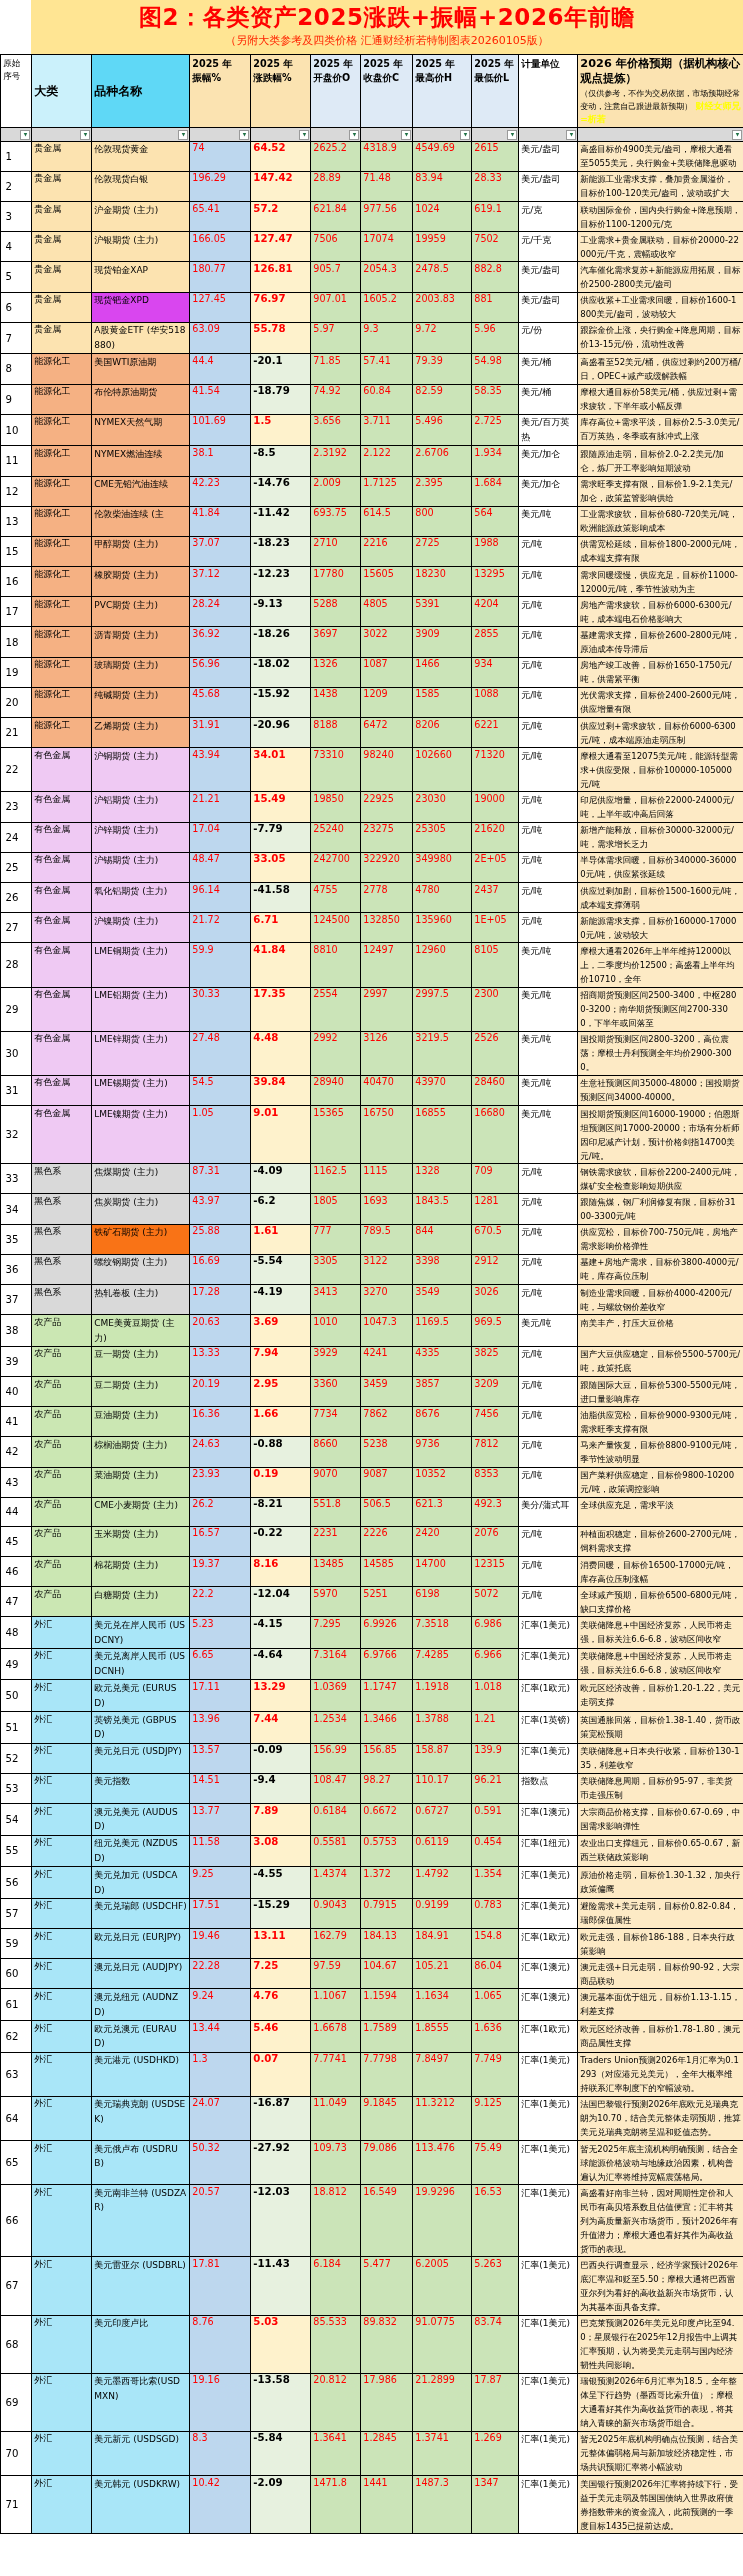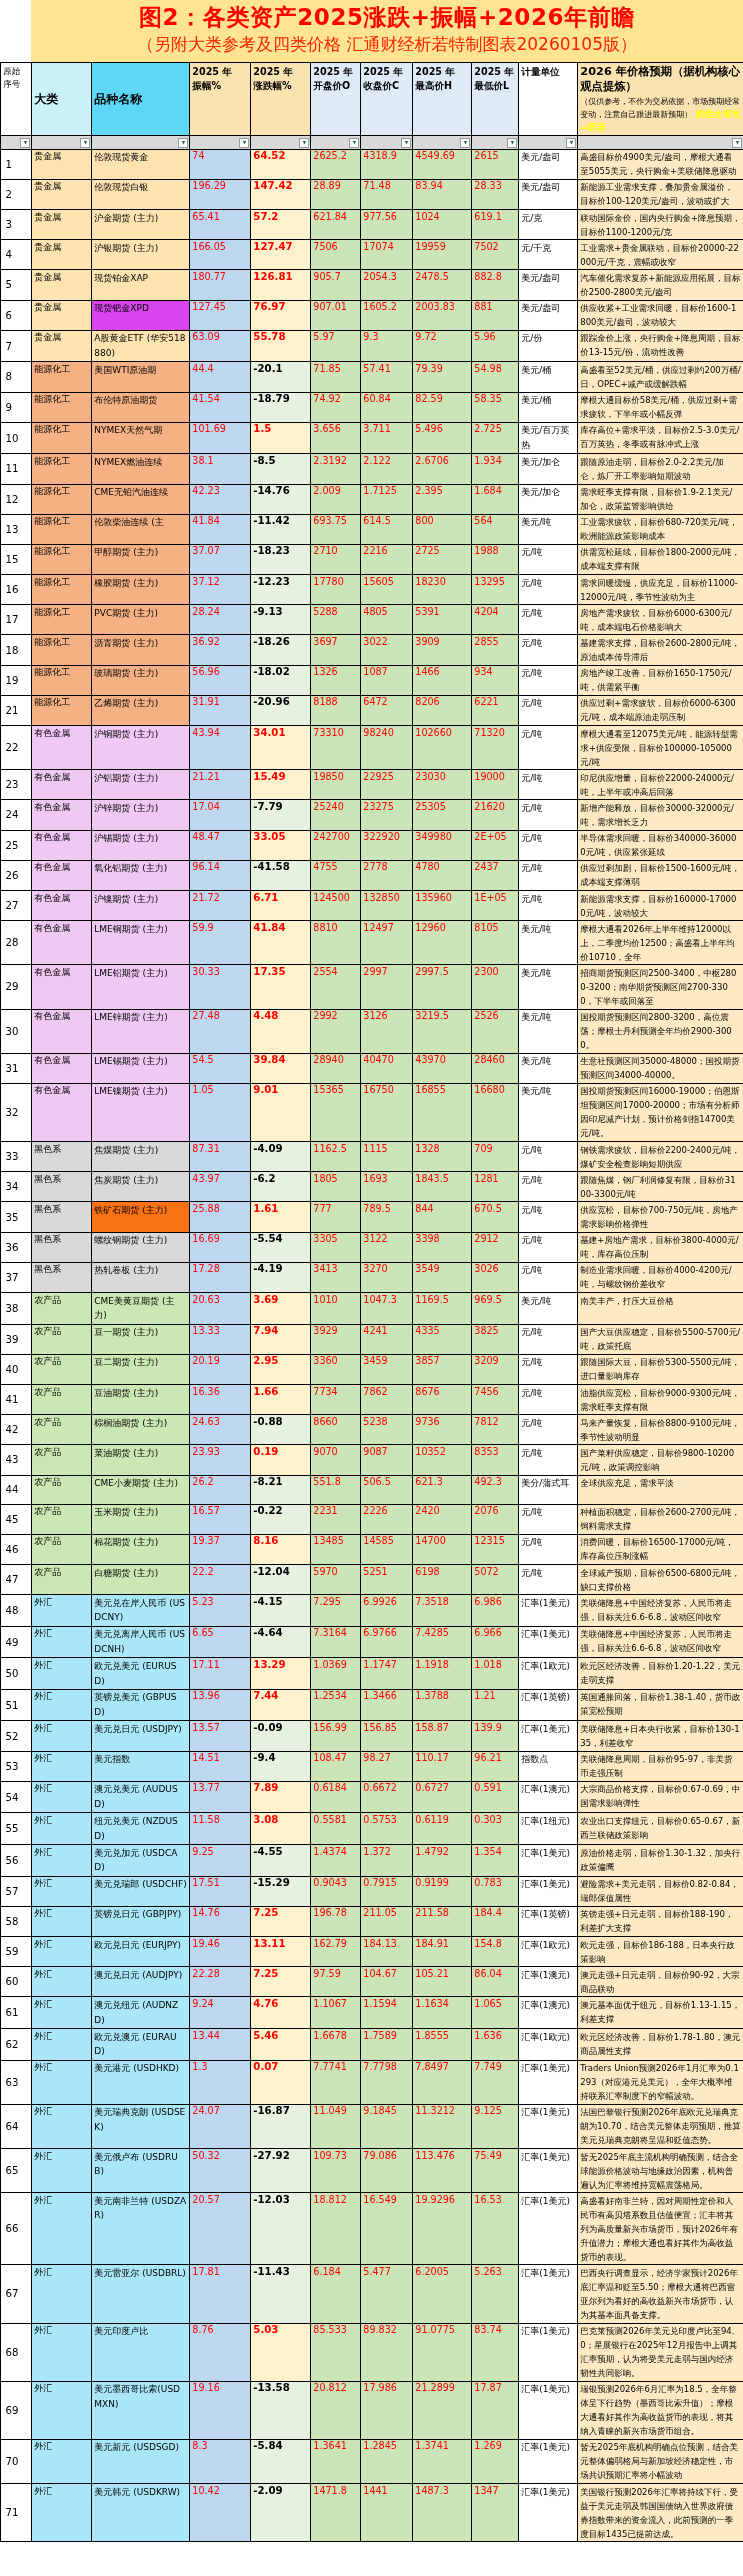--- a/index.html
+++ b/index.html
@@ -11,7 +11,7 @@
   .title-gutter{width:31px;background:#ffffff;}
   .title-band{flex:1;background:#FFE593;text-align:center;padding:3.4px 0 5.7px;}
   .title-main{color:#FF0000;font-size:23px;font-weight:bold;letter-spacing:0.6px;line-height:1.25;}
-  .title-sub{color:#FF2400;font-size:17px;margin-top:1.1px;}
+  .title-sub{color:#FF2400;font-size:11px;margin-top:1.1px;}
 
   
   table{border-collapse:collapse;table-layout:fixed;width:743px;border:0.6px solid #000;}

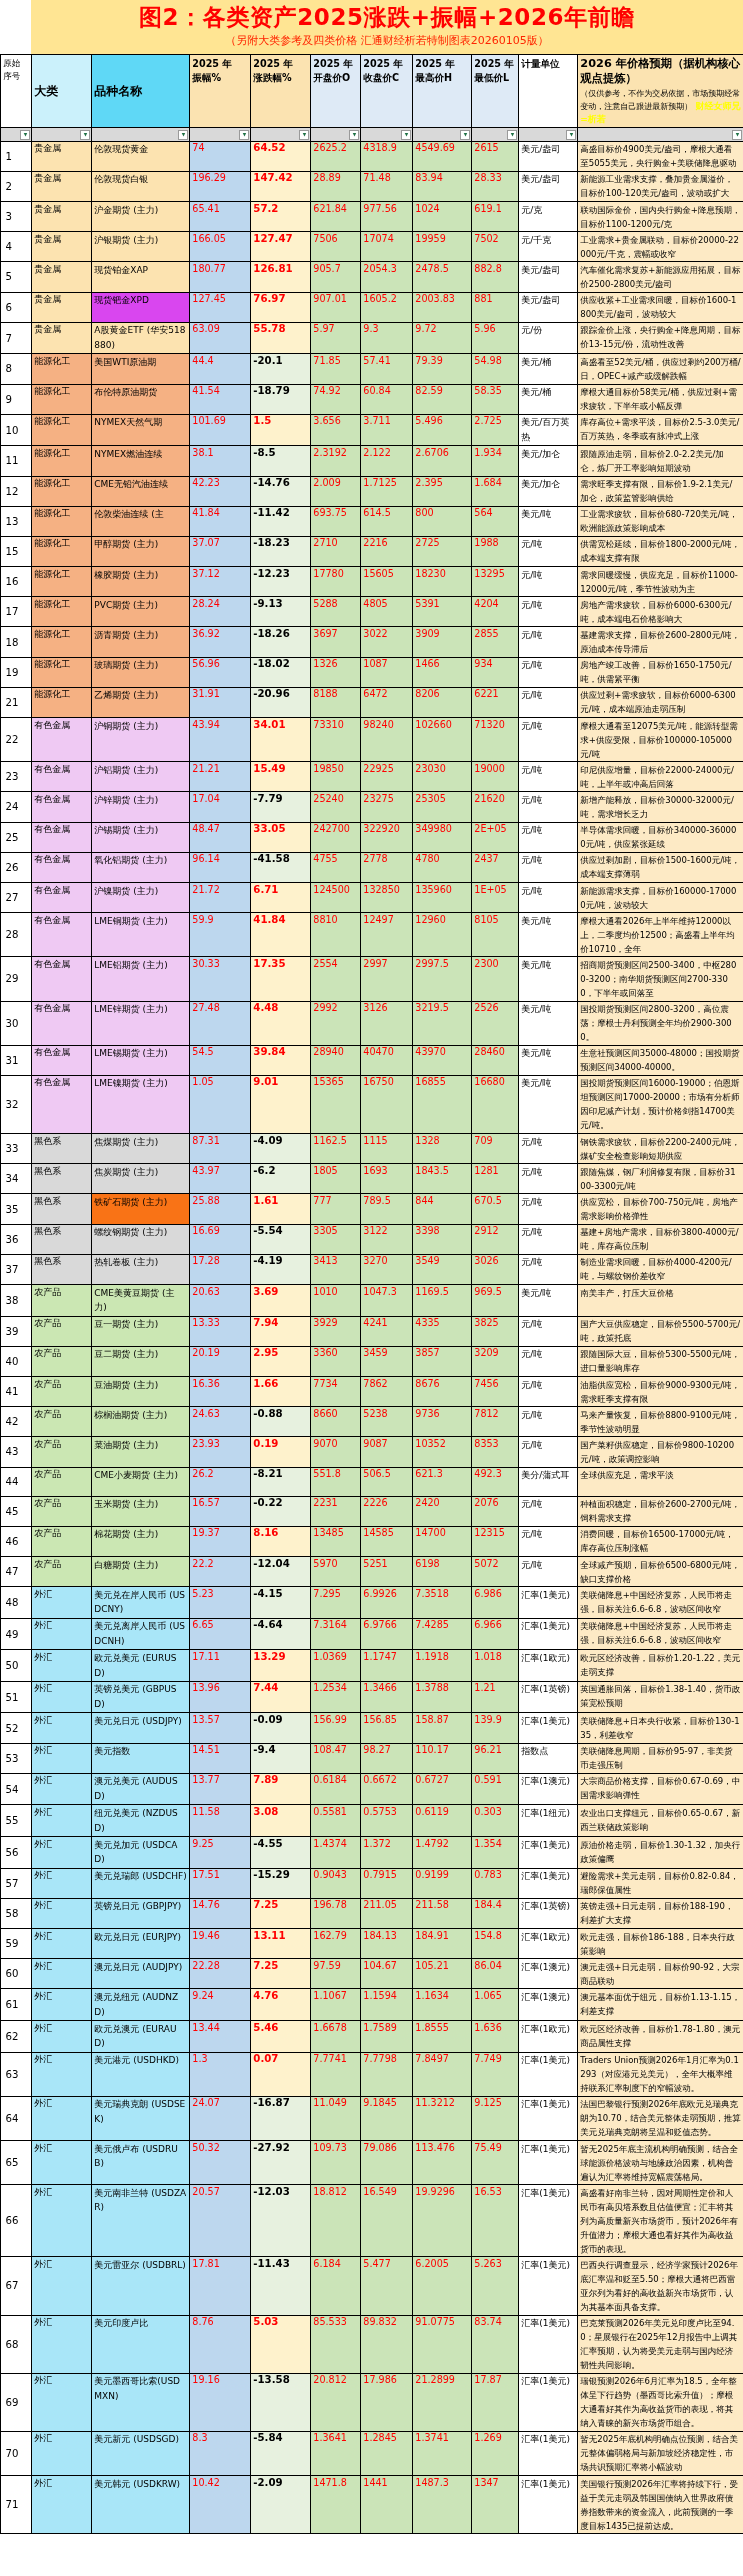--- a/index.html
+++ b/index.html
@@ -367,6 +367,19 @@
           <td class="c-note bl2">房地产竣工改善，目标价1650-1750元/吨，供需紧平衡</td>
         </tr>
         <tr>
+          <td class="c-idx">20</td>
+          <td class="c-cat" style="background: rgb(245, 177, 131);">能源化工</td>
+          <td class="c-name" style="background: rgb(245, 177, 131);">纯碱期货 (主力)</td>
+          <td class="c-amp">45.68</td>
+          <td class="c-chg bl2 neg">-15.92</td>
+          <td class="c-val bl2">1438</td>
+          <td class="c-val">1209</td>
+          <td class="c-val bl2">1585</td>
+          <td class="c-val">1088</td>
+          <td class="c-unit">元/吨</td>
+          <td class="c-note bl2">光伏需求支撑，目标价2400-2600元/吨，供应增量有限</td>
+        </tr>
+        <tr>
           <td class="c-idx">21</td>
           <td class="c-cat" style="background: rgb(245, 177, 131);">能源化工</td>
           <td class="c-name" style="background: rgb(245, 177, 131);">乙烯期货 (主力)</td>

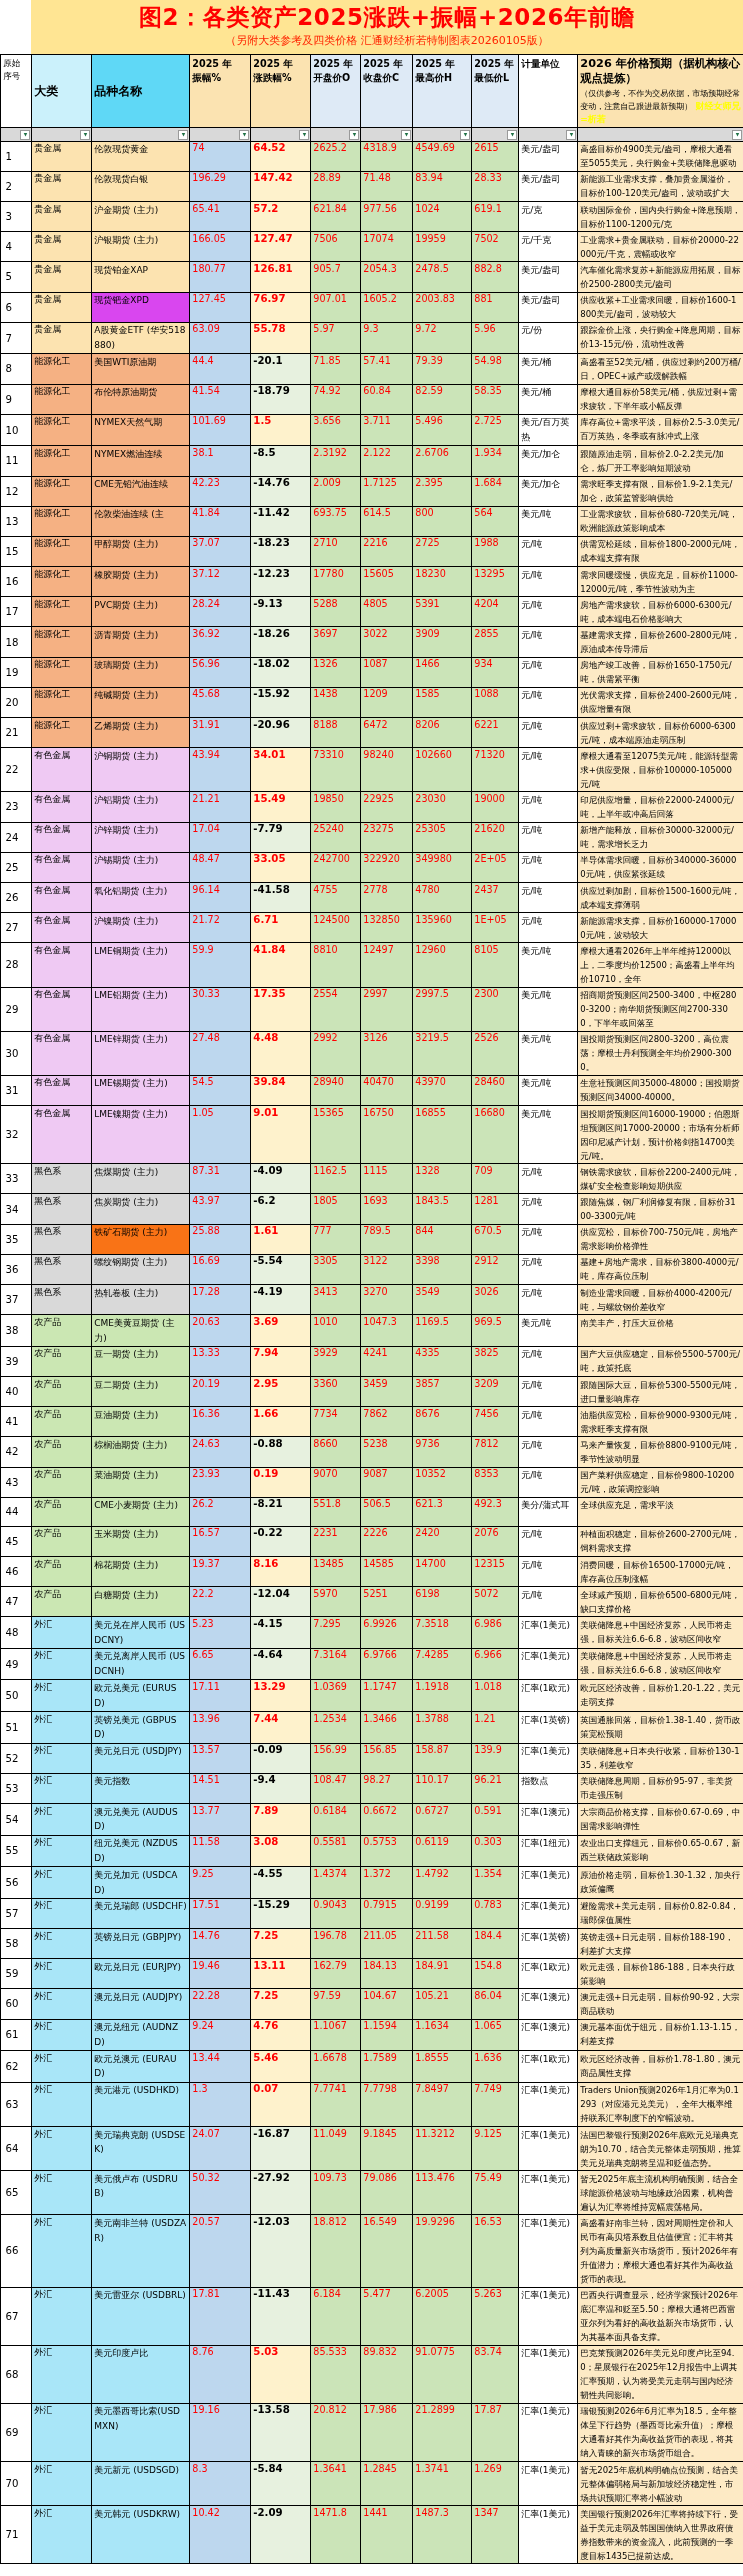--- a/index.html
+++ b/index.html
@@ -830,7 +830,7 @@
           <td class="c-val bl2">0.5581</td>
           <td class="c-val">0.5753</td>
           <td class="c-val bl2">0.6119</td>
-          <td class="c-val">0.303</td>
+          <td class="c-val">0.454</td>
           <td class="c-unit">汇率(1纽元)</td>
           <td class="c-note bl2">农业出口支撑纽元，目标价0.65-0.67，新西兰联储政策影响</td>
         </tr>

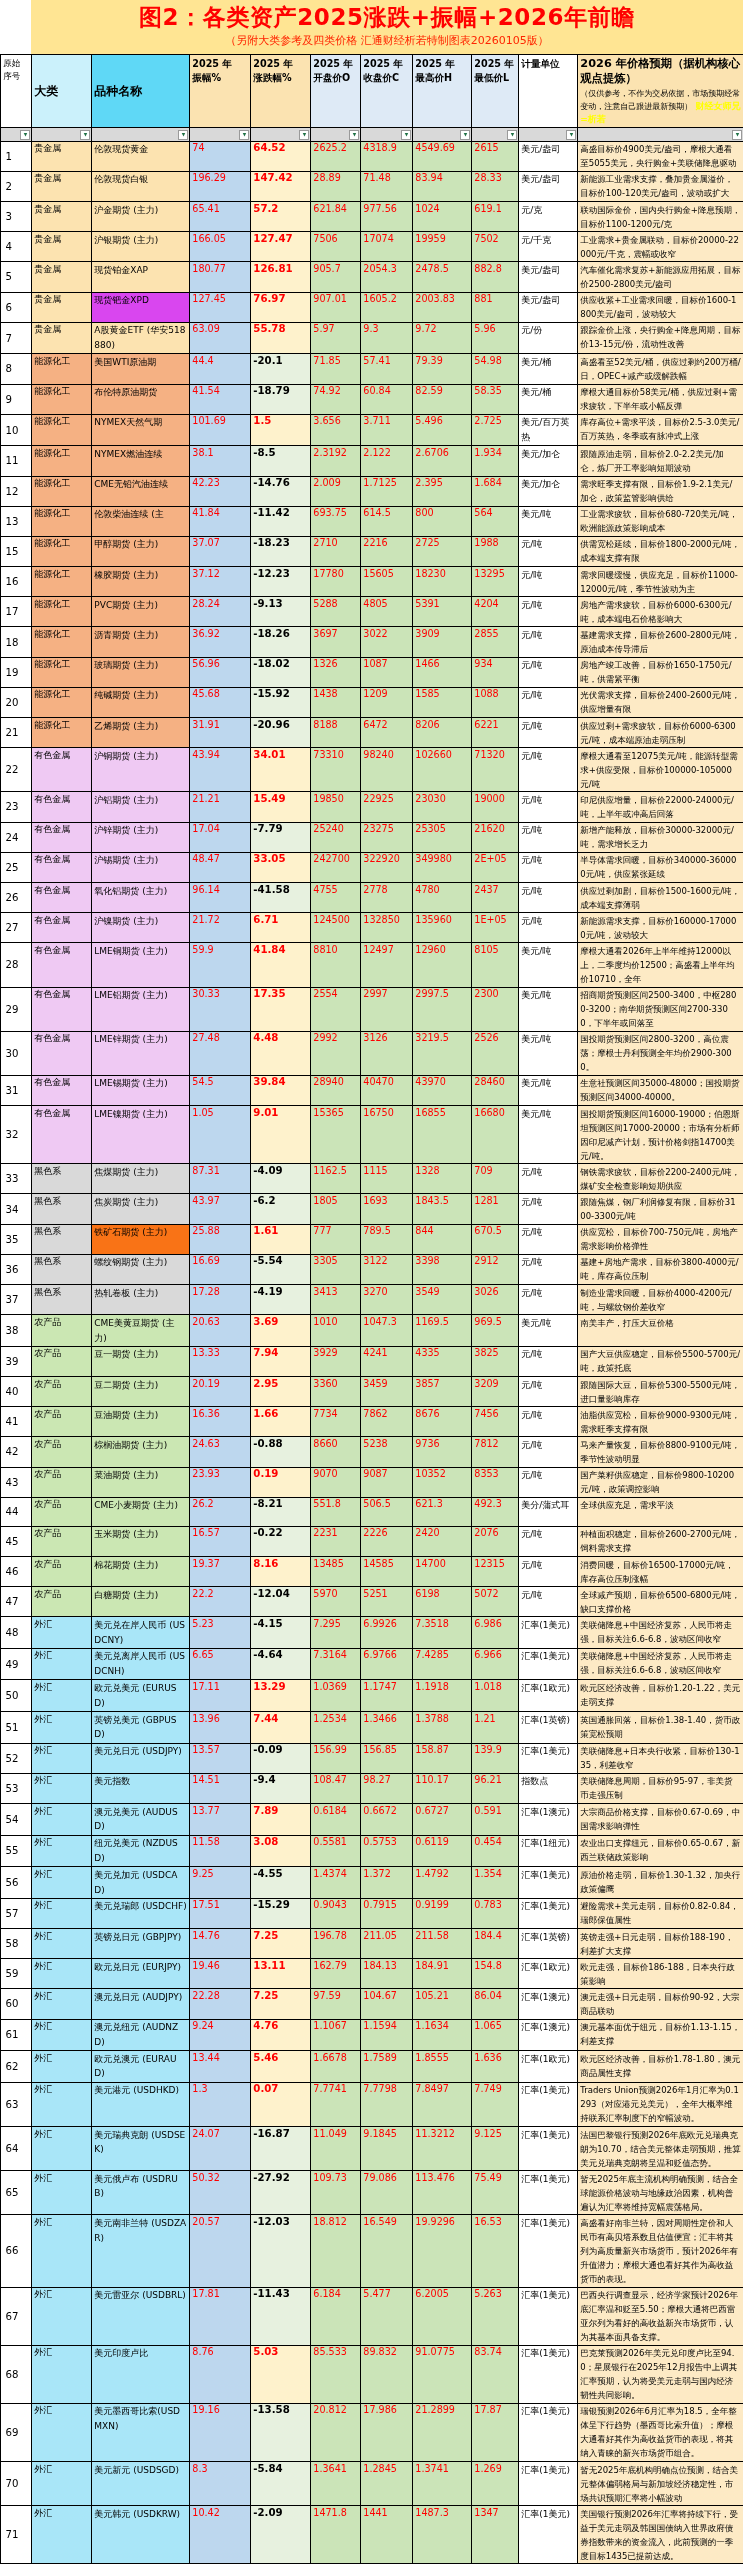--- a/index.html
+++ b/index.html
@@ -861,19 +861,6 @@
           <td class="c-note bl2">避险需求+美元走弱，目标价0.82-0.84，瑞郎保值属性</td>
         </tr>
         <tr>
-          <td class="c-idx">58</td>
-          <td class="c-cat" style="background: rgb(169, 230, 248);">外汇</td>
-          <td class="c-name" style="background: rgb(169, 230, 248);">英镑兑日元 (GBPJPY)</td>
-          <td class="c-amp">14.76</td>
-          <td class="c-chg bl2 pos">7.25</td>
-          <td class="c-val bl2">196.78</td>
-          <td class="c-val">211.05</td>
-          <td class="c-val bl2">211.58</td>
-          <td class="c-val">184.4</td>
-          <td class="c-unit">汇率(1英镑)</td>
-          <td class="c-note bl2">英镑走强+日元走弱，目标价188-190，利差扩大支撑</td>
-        </tr>
-        <tr>
           <td class="c-idx">59</td>
           <td class="c-cat" style="background: rgb(169, 230, 248);">外汇</td>
           <td class="c-name" style="background: rgb(169, 230, 248);">欧元兑日元 (EURJPY)</td>

